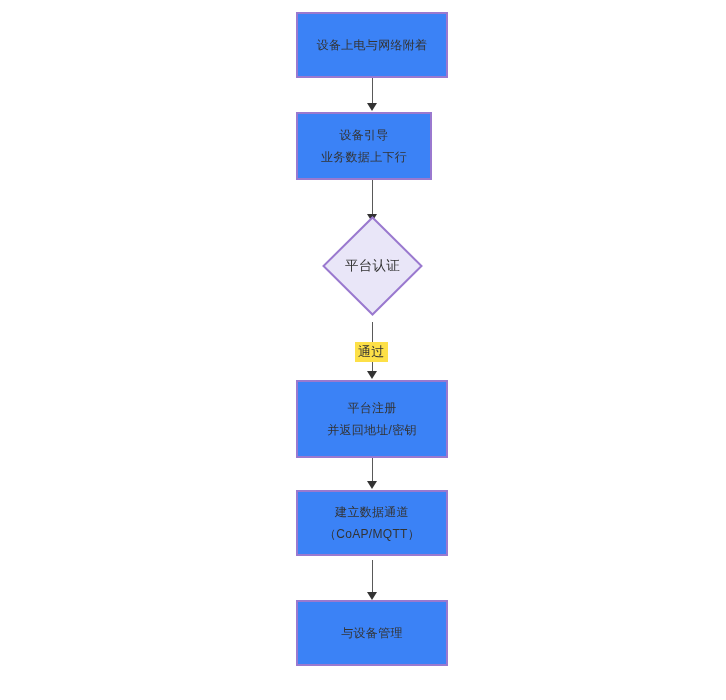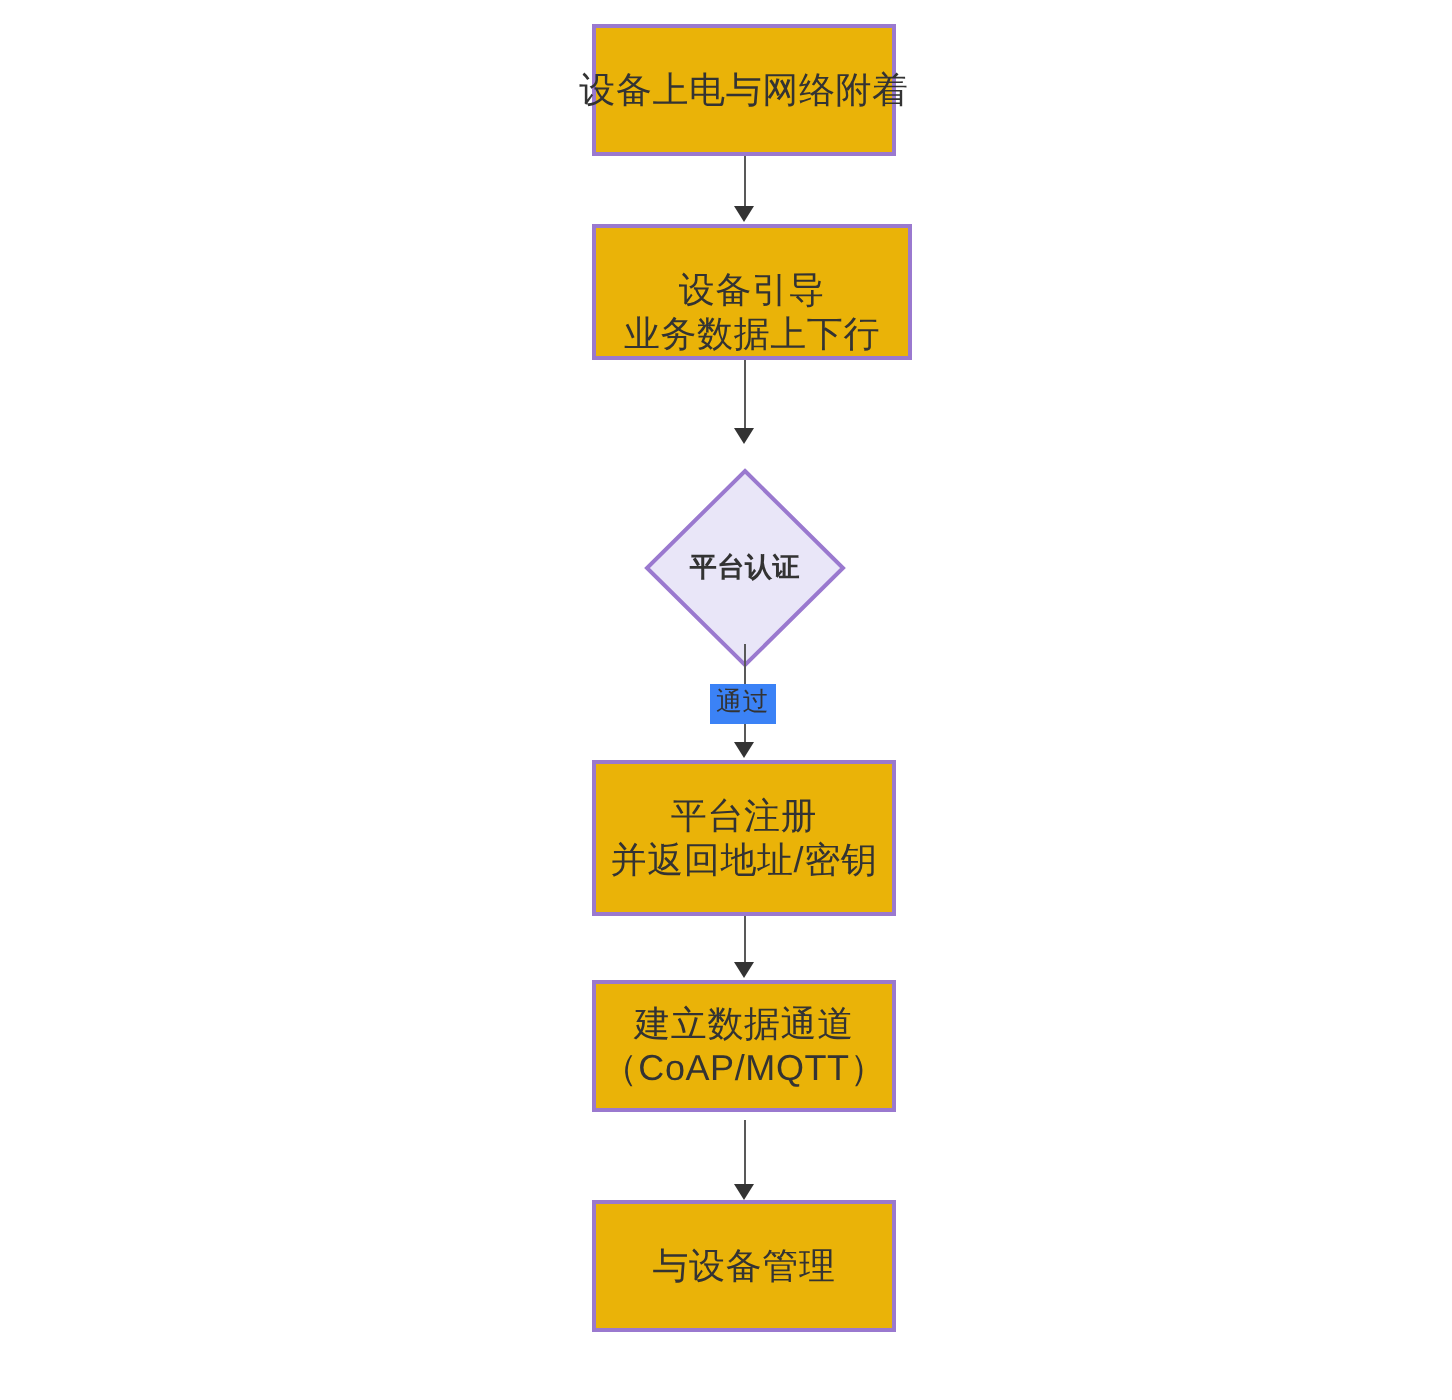--- a/index.html
+++ b/index.html
@@ -24,14 +24,14 @@
   .node {
     position: absolute;
     box-sizing: border-box;
-    background: #eab308;
+    background: #3b82f6;
     border: 2px solid #9a79cf;
     display: flex;
     flex-direction: column;
     align-items: center;
     justify-content: center;
     color: #333333;
-    font-size: 18px;
+    font-size: 12px;
     line-height: 22px;
     text-align: center;
     letter-spacing: 0.3px;

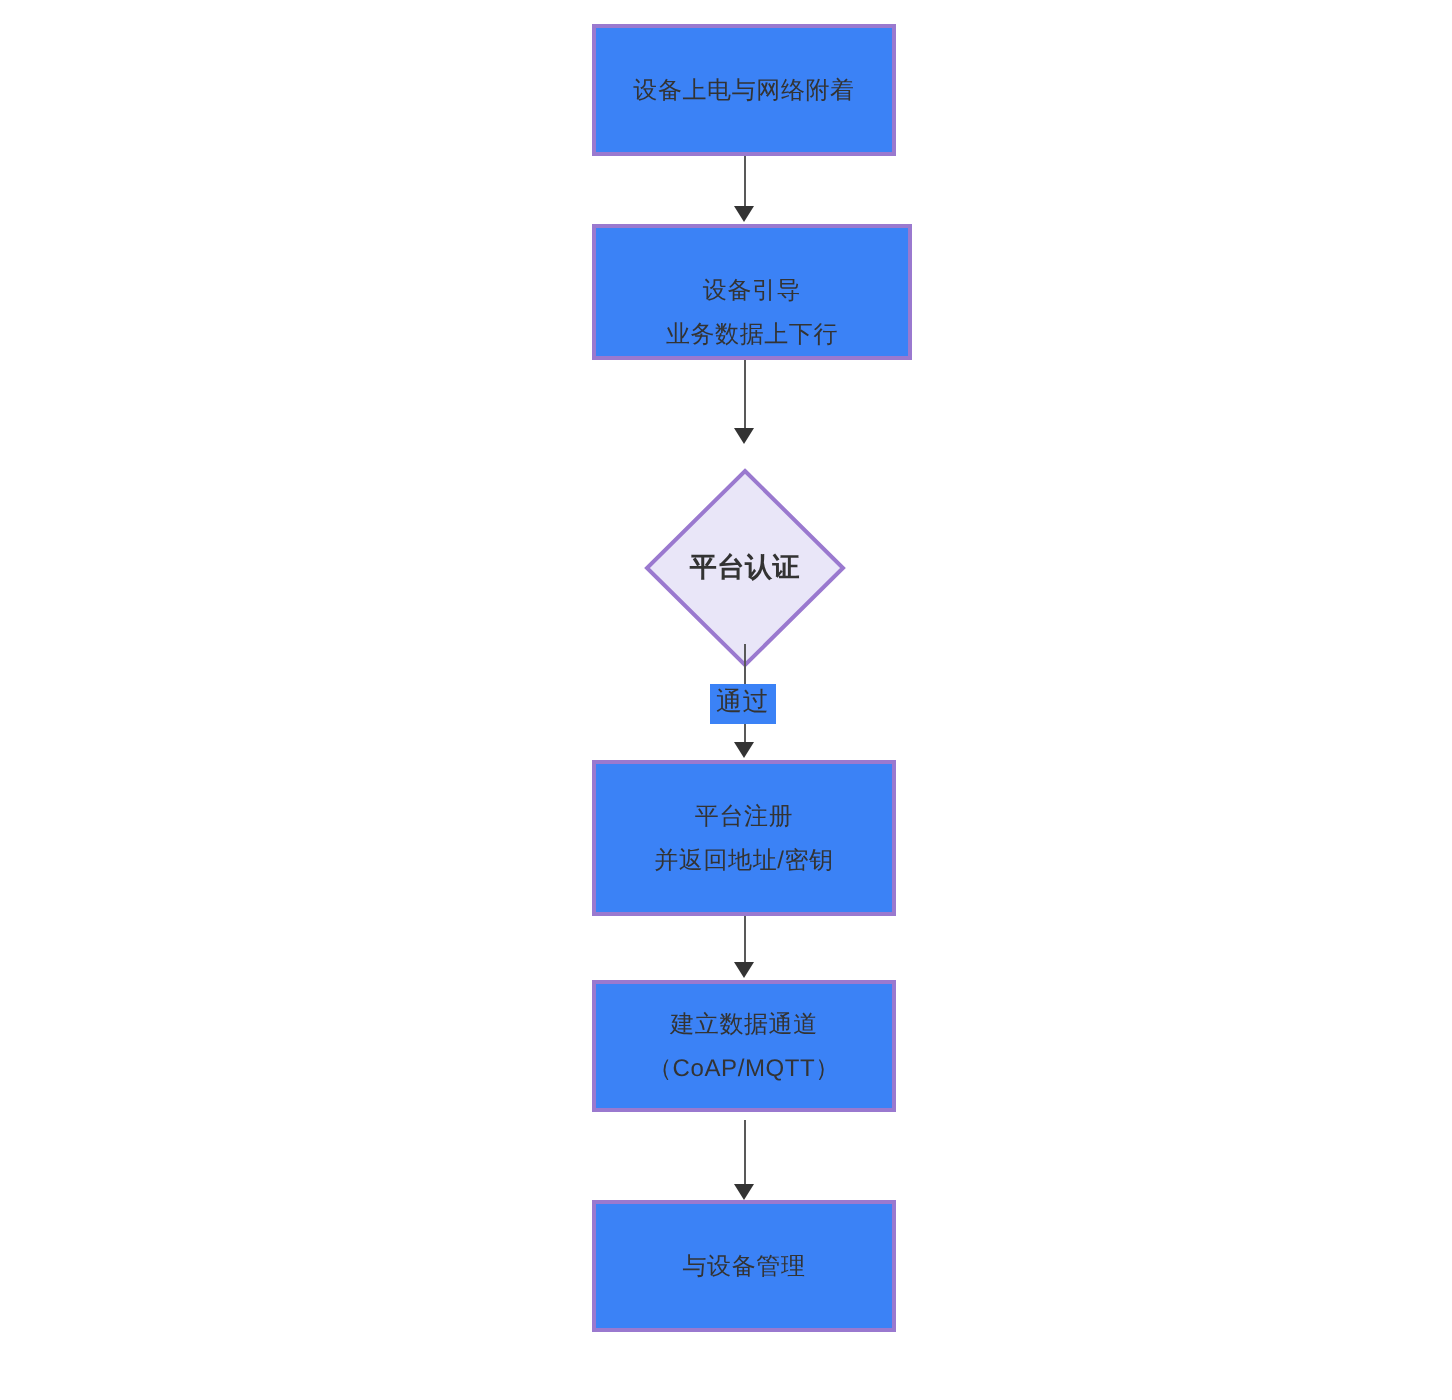--- a/index.html
+++ b/index.html
@@ -100,7 +100,7 @@
   <div class="edge" style="left:372px; top:78px; height:26px;"></div>
   <div class="arrowhead" style="left:367px; top:103px;"></div>
 
-  <div class="node" style="left:296px; top:112px; width:160px; height:68px;justify-content:flex-end;">
+  <div class="node" style="left:296px; top:112px; width:136px; height:68px;">
     <span>设备引导</span>
     <span class="line2">业务数据上下行</span>
   </div>

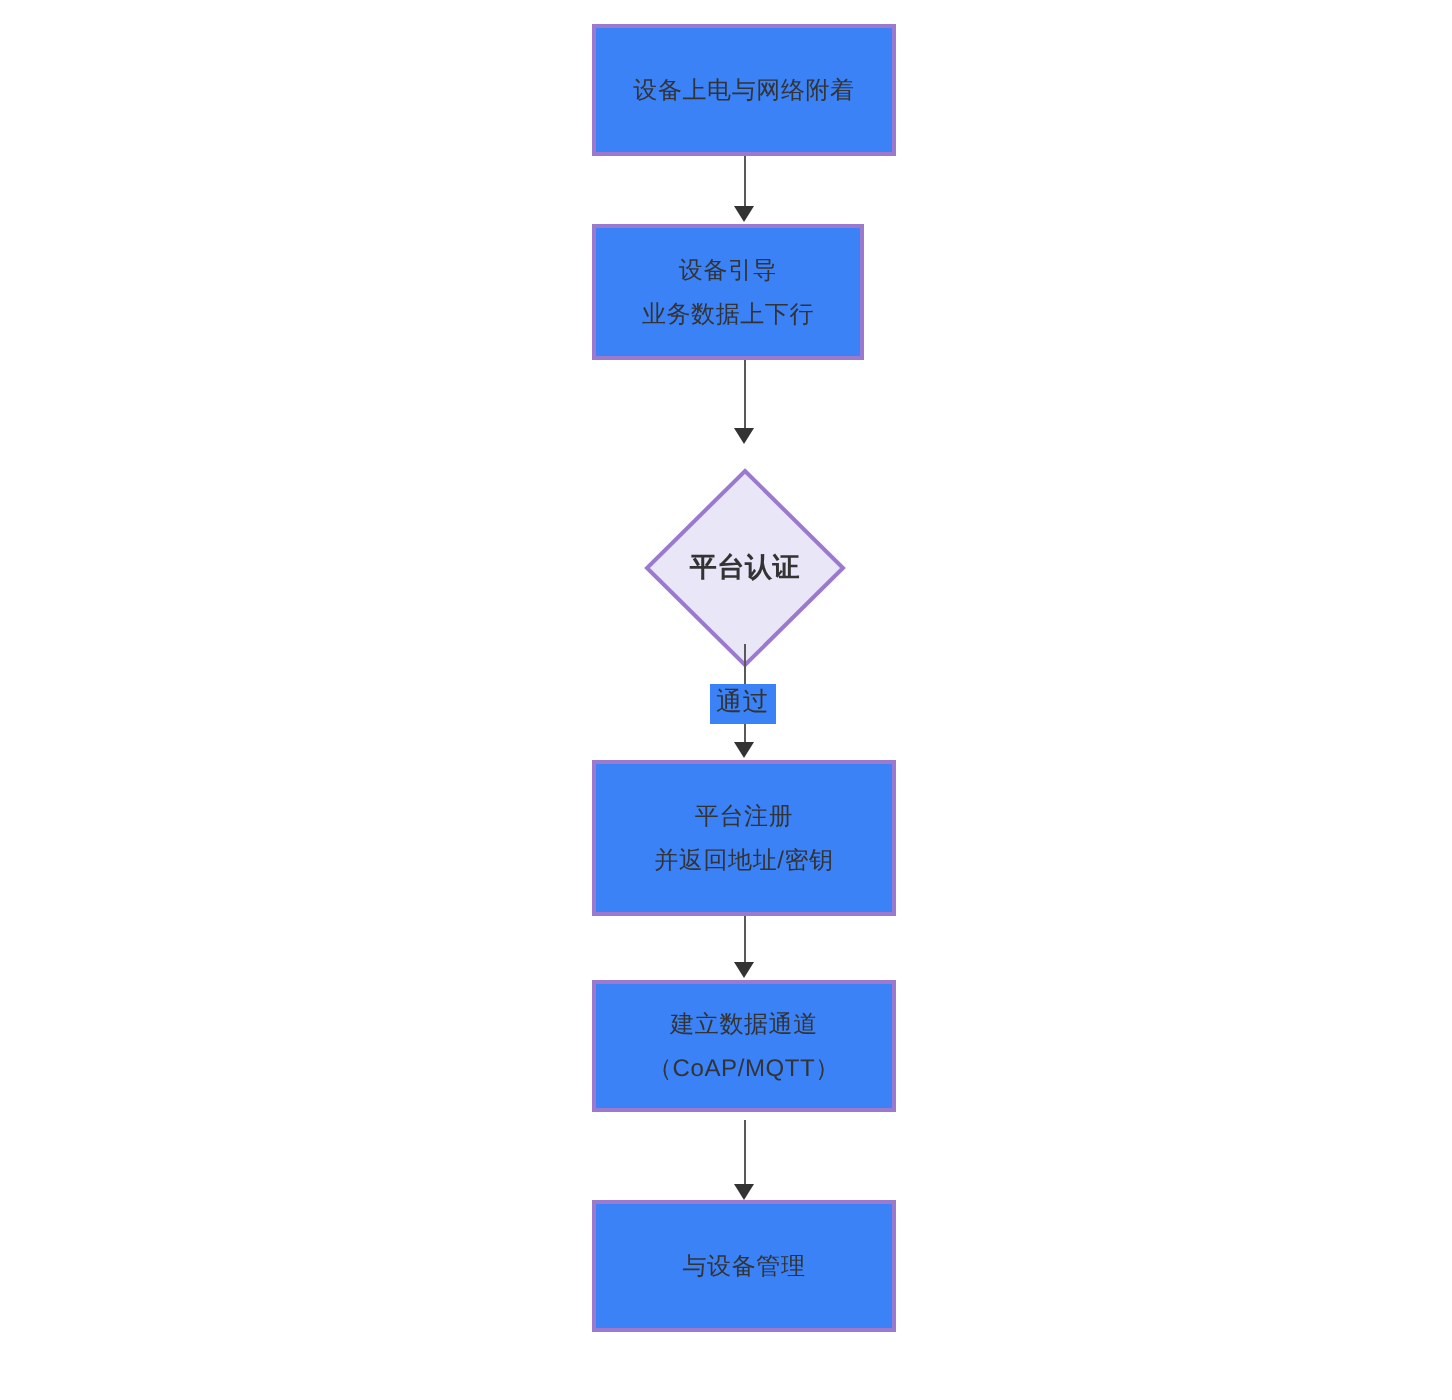--- a/index.html
+++ b/index.html
@@ -108,7 +108,7 @@
   <div class="edge" style="left:372px; top:180px; height:36px;"></div>
   <div class="arrowhead" style="left:367px; top:214px;"></div>
 
-  <div class="decision" style="left:322px; top:234px; width:101px; height:100px;font-weight:bold;">
+  <div class="decision" style="left:322px; top:216px; width:101px; height:100px;">
     <svg class="diamond-shape" viewBox="0 0 101 100" preserveAspectRatio="none">
       <polygon points="50.5,1.5 99.5,50 50.5,98.5 1.5,50" fill="#e9e6f8" stroke="#9a79cf" stroke-width="2"></polygon>
     </svg>

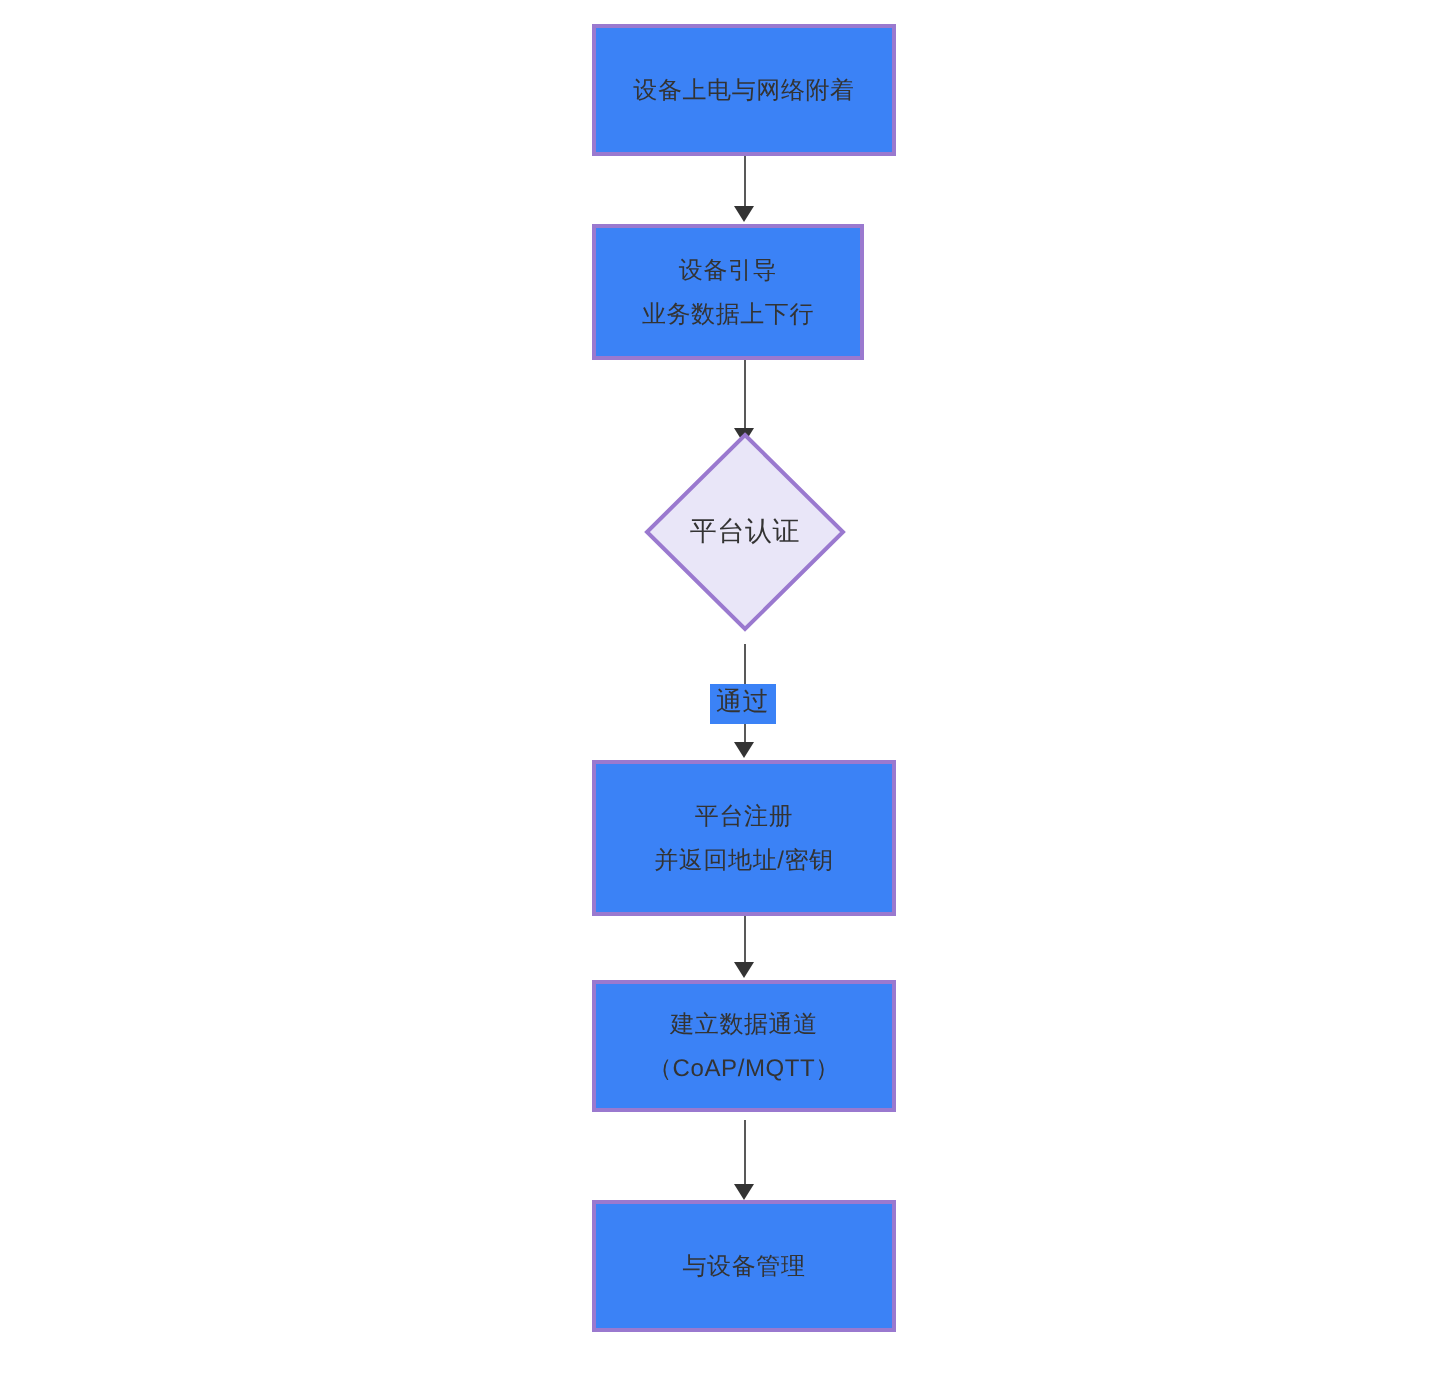--- a/index.html
+++ b/index.html
@@ -78,14 +78,13 @@
   }
   .edge-label {
     position: absolute;
-    background: #3b82f6;
+    background: #fde047;
     color: #333333;
     font-size: 13px;
     line-height: 18px;
     padding: 1px 3px;
     white-space: nowrap;
     letter-spacing: 0.3px;
-    font-family: Liberation Mono, monospace;
   }
 </style>
 </head>

